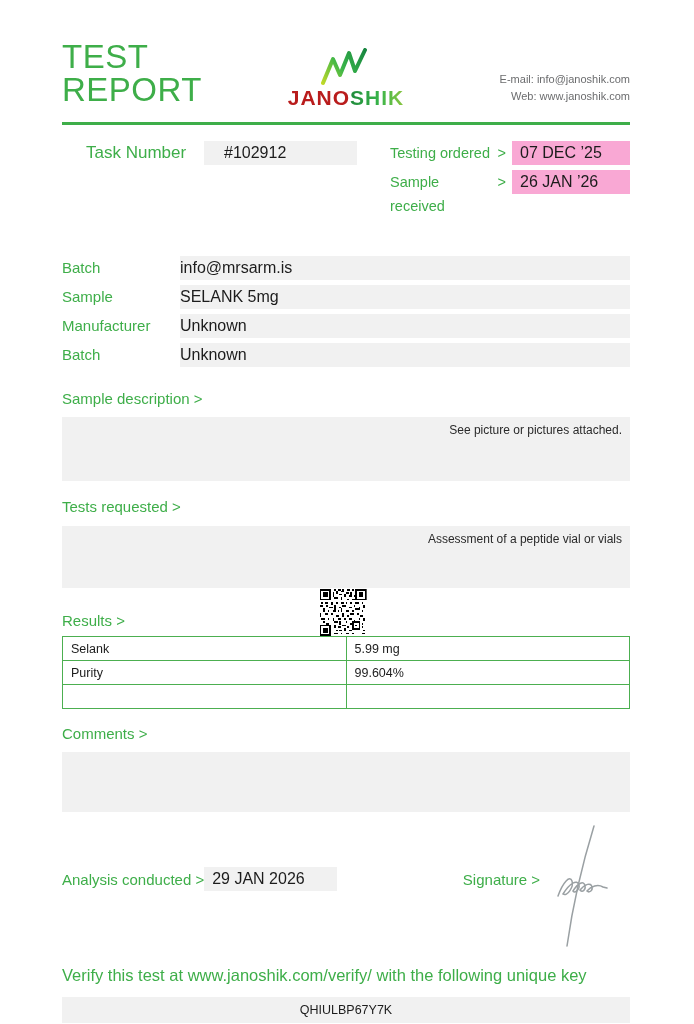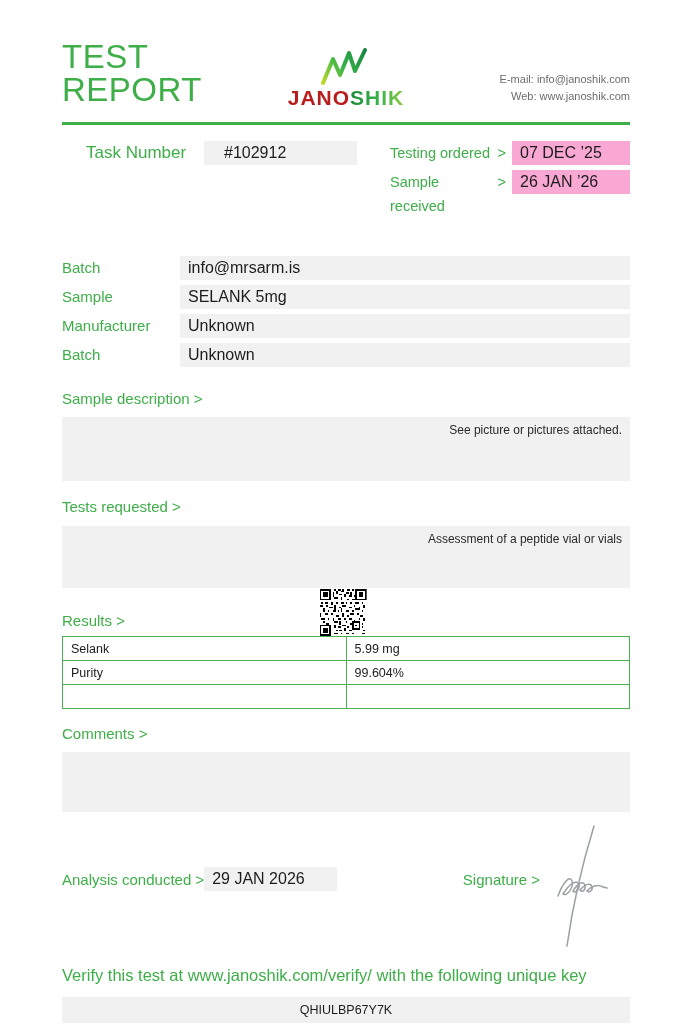--- a/index.html
+++ b/index.html
@@ -37,7 +37,7 @@
   .info { margin-top:33px; }
   .info-row { display:flex; margin-bottom:5px; }
   .info-label { width:118px; font-size:15px; color:#3eae49; line-height:24px; }
-  .info-value { flex:1; height:24px; background:#f1f1f1; font-size:16px; line-height:24px; padding-left:8px; color:#1c1c1c; }
+  .info-value { flex:1; height:24px; background:#f1f1f1; font-size:16px; line-height:24px; color:#1c1c1c; }
   
   .sec-label { font-size:15px; color:#3eae49; line-height:18px; }
   .sd-label { margin-top:23px; }

